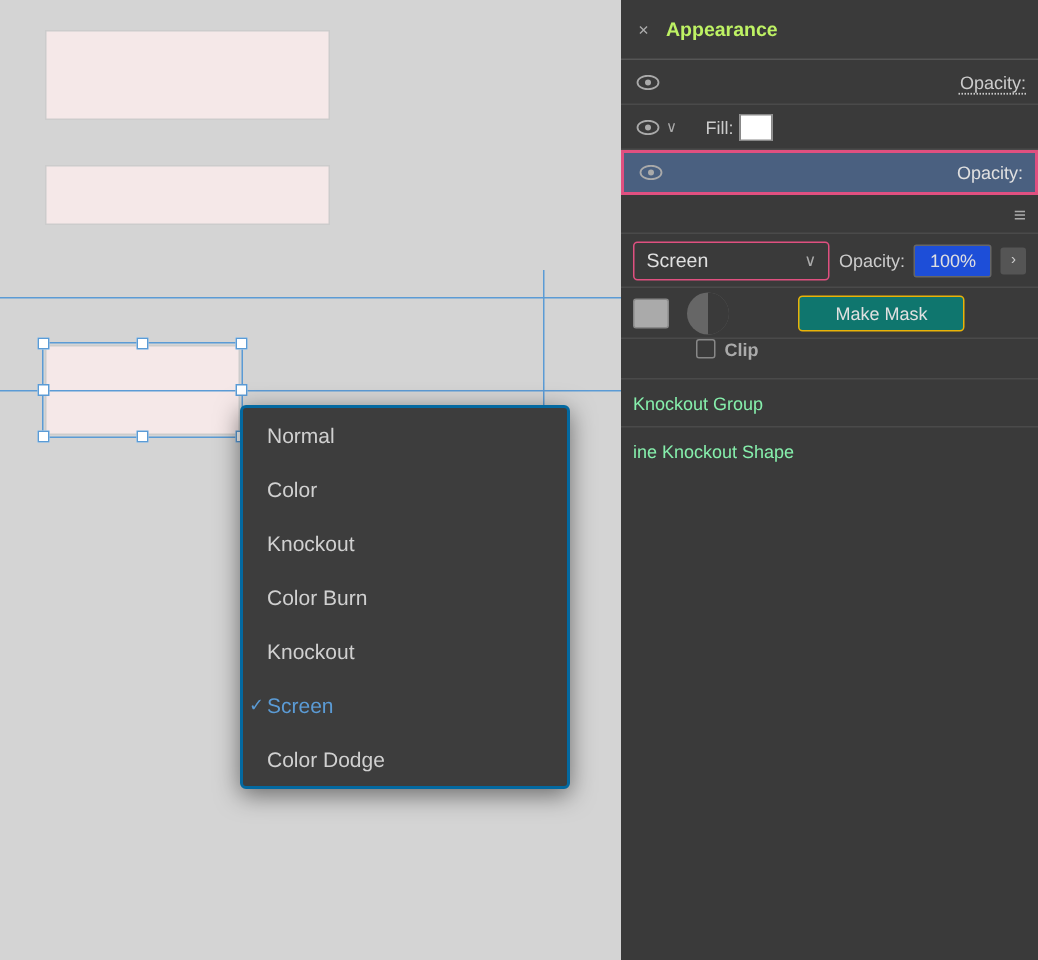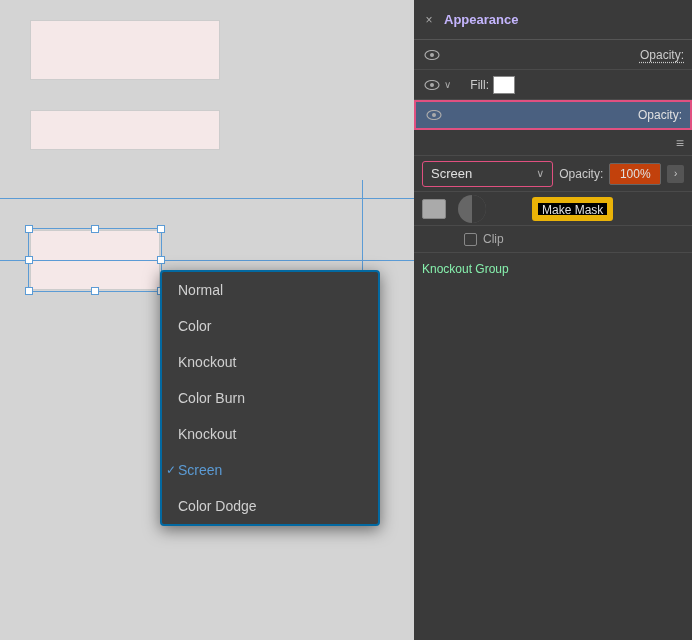--- a/index.html
+++ b/index.html
@@ -89,7 +89,7 @@
     .panel-title {
       font-size: 13px;
       font-weight: 700;
-      color: #c4b5fd;
+      color: #bef264;
       margin-left: 20px;
     }
 

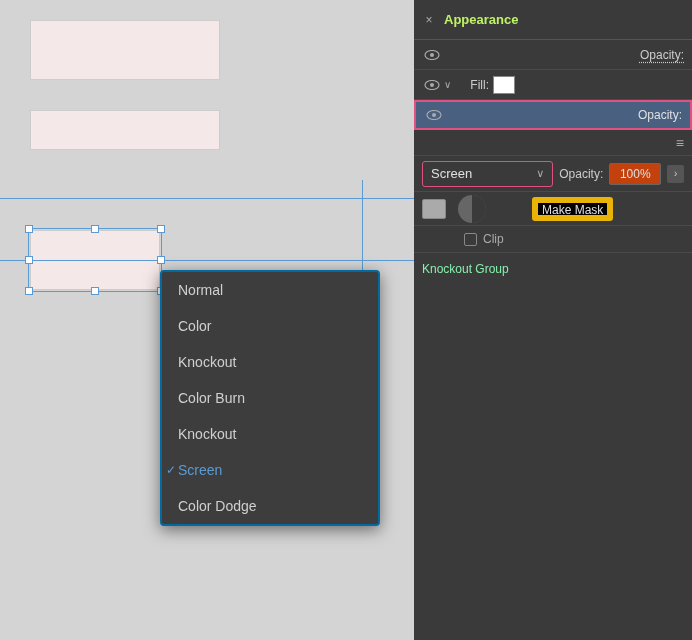--- a/index.html
+++ b/index.html
@@ -214,7 +214,7 @@
     .opacity-input {
       width: 52px;
       height: 22px;
-      background: #c2410c;
+      background: #1d4ed8;
       border: 1px solid #666;
       border-radius: 2px;
       color: #e0e0e0;

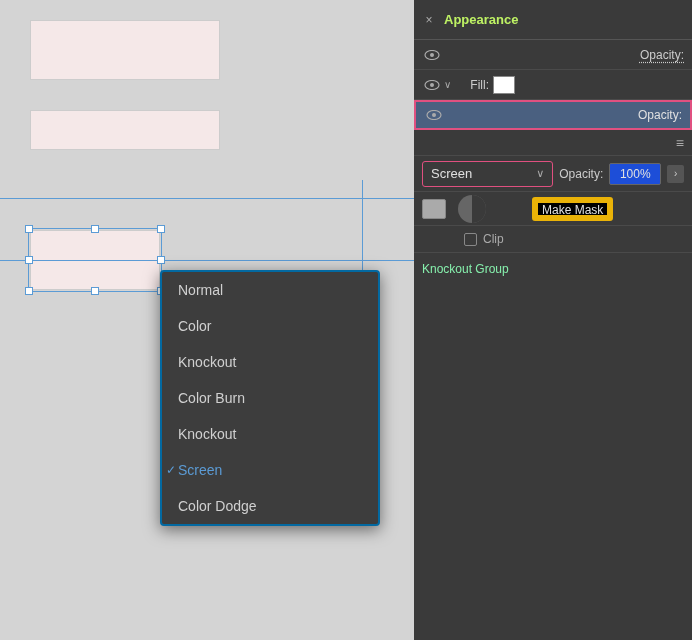--- a/index.html
+++ b/index.html
@@ -247,9 +247,9 @@
 
     .make-mask-btn {
       height: 24px;
-      padding: 0 4px;
-      background: #000000;
-      border: 6px solid #eab308;
+      padding: 0 24px;
+      background: #0f766e;
+      border: 1px solid #eab308;
       border-radius: 3px;
       color: #e0e0e0;
       font-size: 12px;

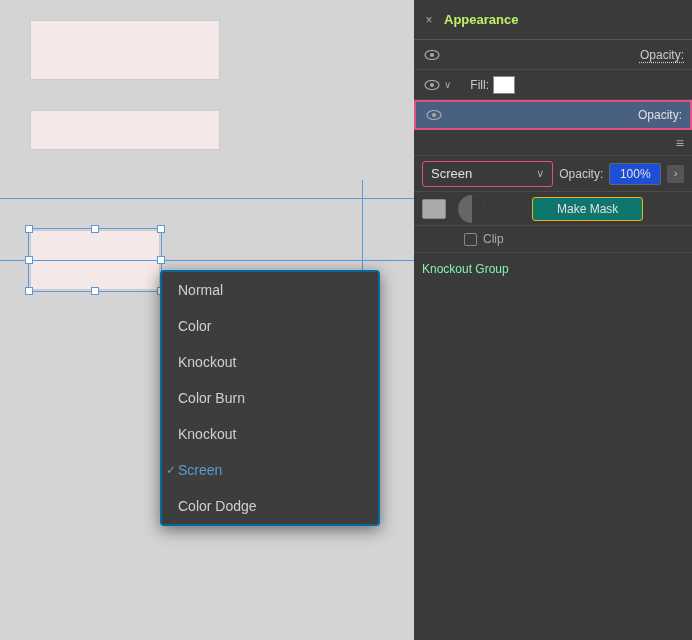--- a/index.html
+++ b/index.html
@@ -259,10 +259,11 @@
 
     .checkbox-row {
       display: flex;
-      align-items: center;
+      align-items: flex-start;
       height: 26px;
       padding: 0 8px 0 50px;
       gap: 6px;
+      font-weight: bold;
     }
 
     .checkbox {

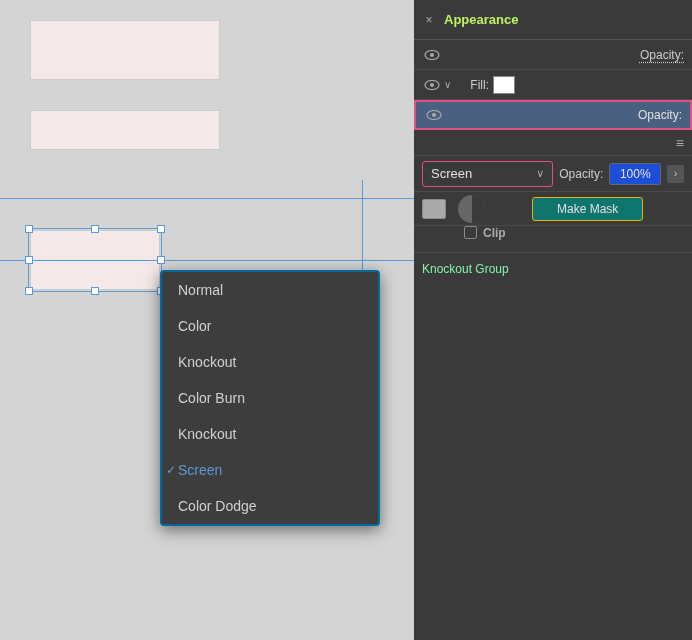--- a/index.html
+++ b/index.html
@@ -437,6 +437,9 @@
     <span class="knockout-label">Knockout Group</span>
   </div>
 
+  <div class="knockout-row" style="padding: 0 8px; height:32px; border-top:1px solid #4a4a4a;">
+    <span class="knockout-label">ine Knockout Shape</span>
+  </div>
 </div>
 
 <div class="dropdown-menu">

